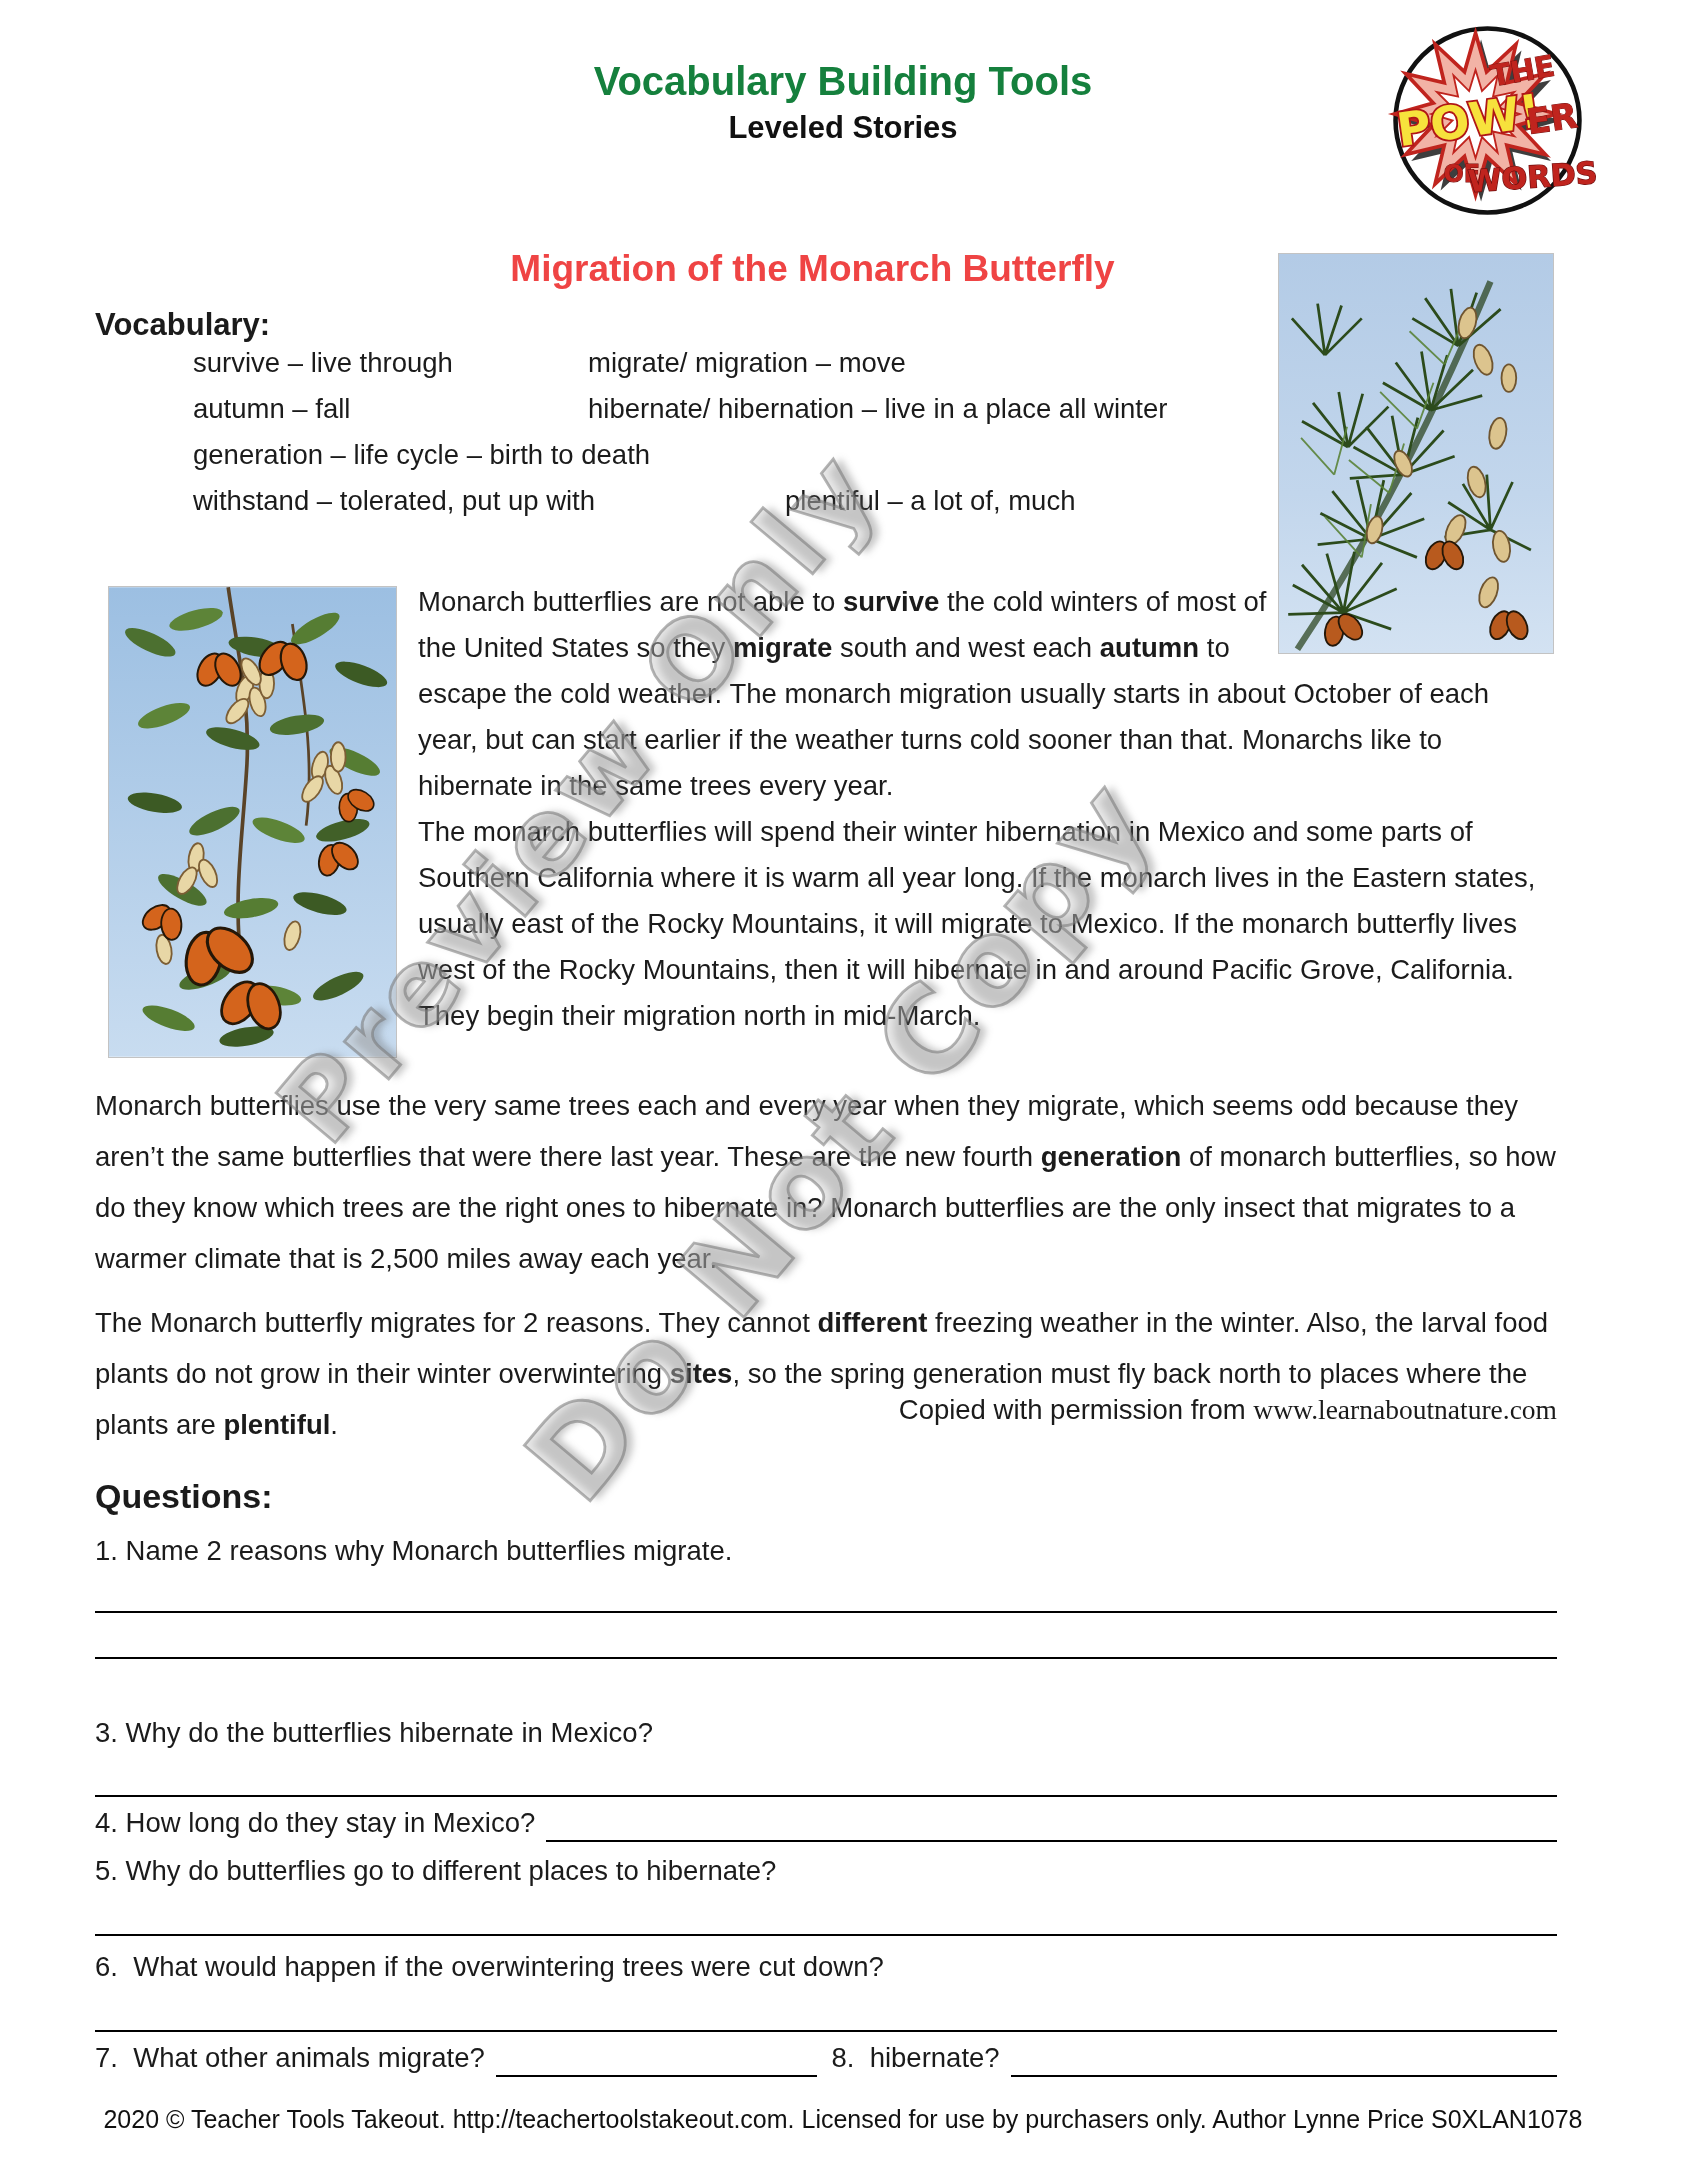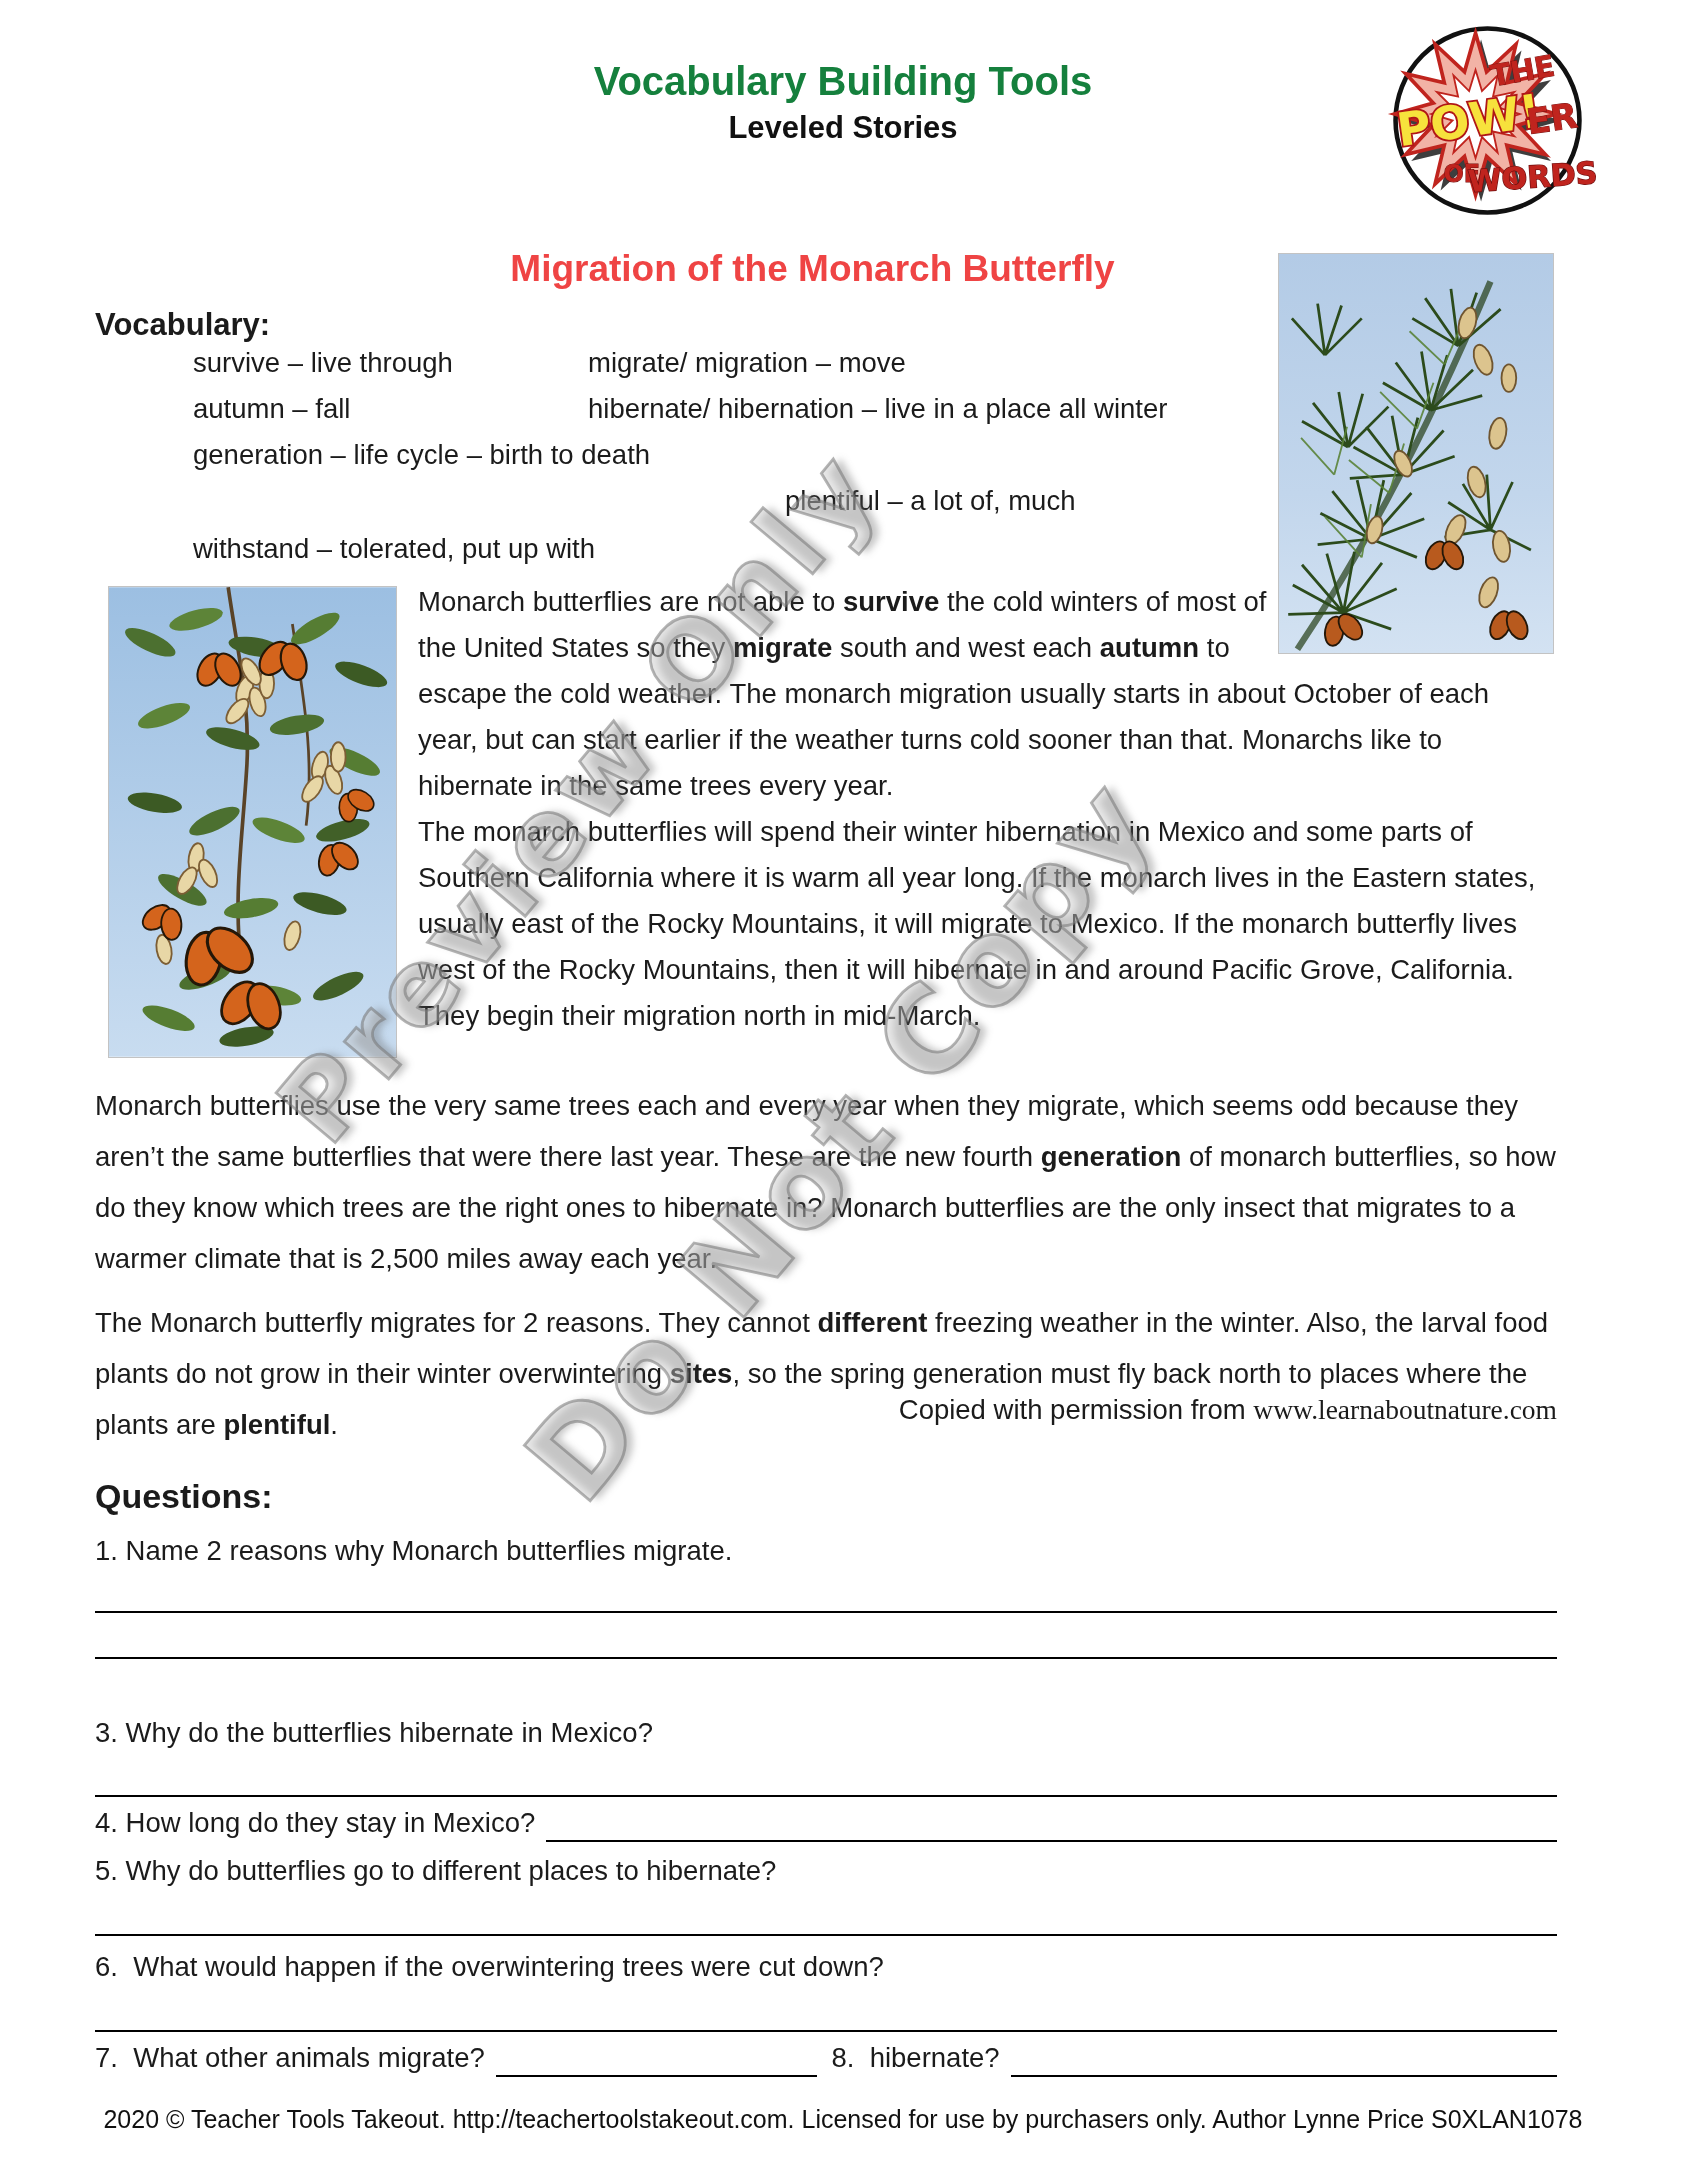--- a/index.html
+++ b/index.html
@@ -13,7 +13,7 @@
   .vocab-heading{top:307px;left:95px;font-size:31px;font-weight:bold;}
   .vocab-row{left:193px;width:1359px;display:flex;font-size:27.5px;}
   .vr0{top:347px;} .vr1{top:393px;align-items:flex-end;} .vr2{top:439px;} .vr3{top:485px;}
-  .w430{width:395px;flex:none;} .w645{width:592px;flex:none;margin-top:48px;}
+  .w430{width:395px;flex:none;} .w645{width:592px;flex:none;}
   .photo{position:absolute;border:0.9px solid #c3c3c3;box-sizing:content-box;}
   .story-text{position:absolute;left:418px;top:579px;width:1137px;font-size:27.5px;line-height:46px;}
   .story-text p{margin:0;}

